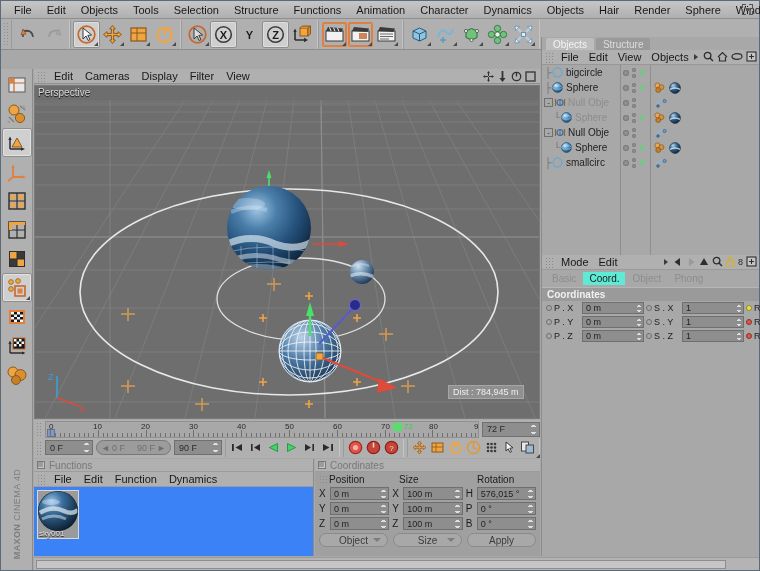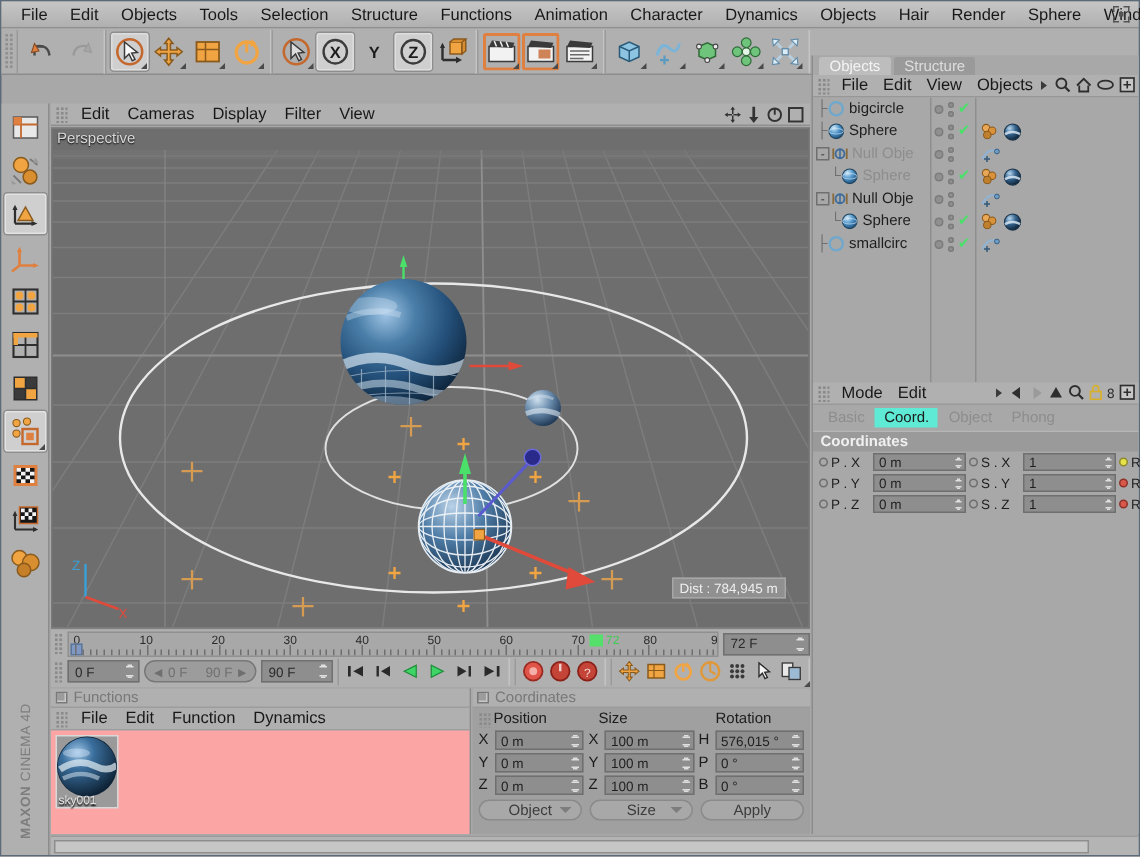--- a/index.html
+++ b/index.html
@@ -140,7 +140,7 @@
 
   .matwrap { position:absolute; left:33px; top:458px; width:280px; bottom:14px;
      background:#a0a0a0; border-right:1px solid #8c8c8c; }
-  .matbody { position:absolute; top:28px; left:0; right:0; bottom:0; background:#fca5a5;
+  .matbody { position:absolute; top:28px; left:0; right:0; bottom:0; background:#3b82f6;
      padding:4px; }
   .matchip { width:40px; height:47px; position:relative;
      box-shadow:0 0 0 1px #d8d8d8; background:#9a9a9a; }

